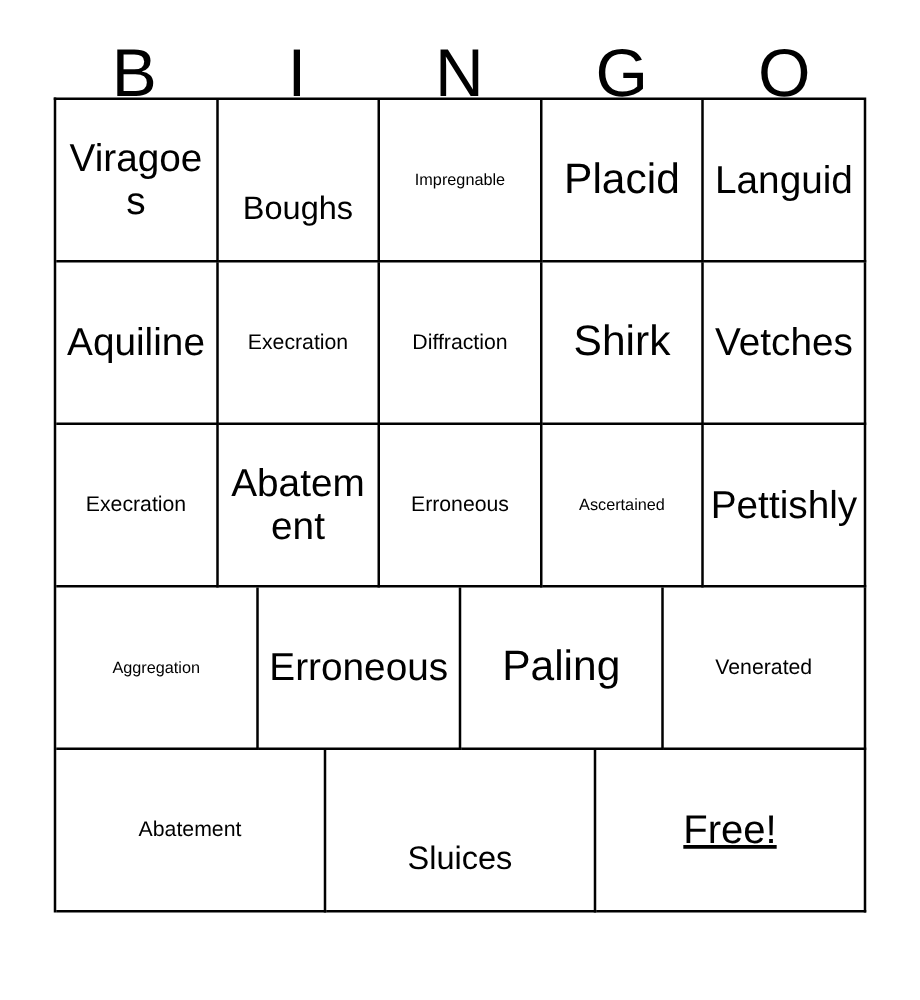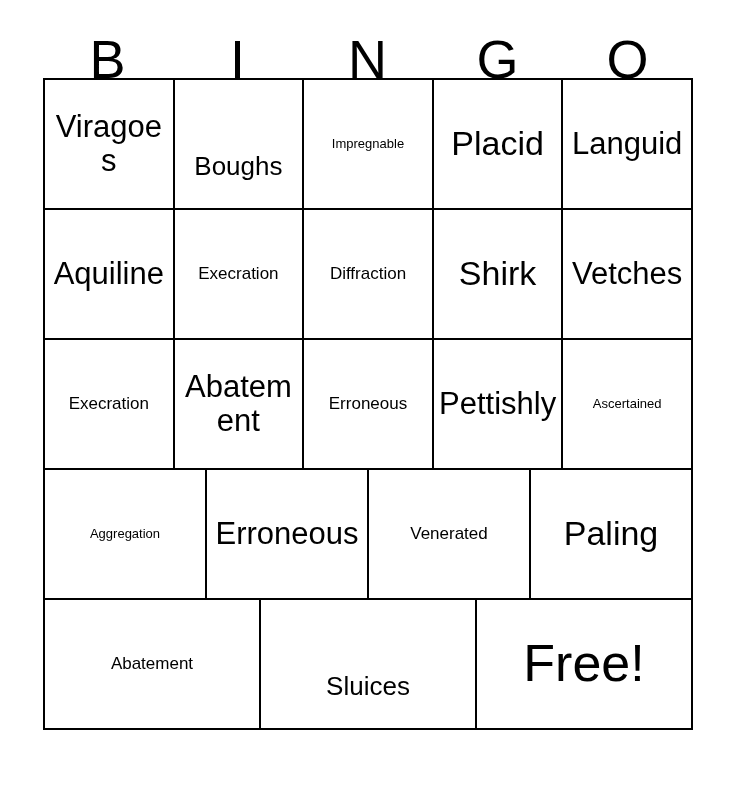--- a/index.html
+++ b/index.html
@@ -137,10 +137,10 @@
           <span class="fs-sm">Erroneous</span>
         </div>
       <div class="cell">
-          <span class="fs-md">Pettishly</span>
+          <span class="fs-xs">Ascertained</span>
         </div>
       <div class="cell">
-          <span class="fs-xs">Ascertained</span>
+          <span class="fs-md">Pettishly</span>
         </div>
     </div>
 

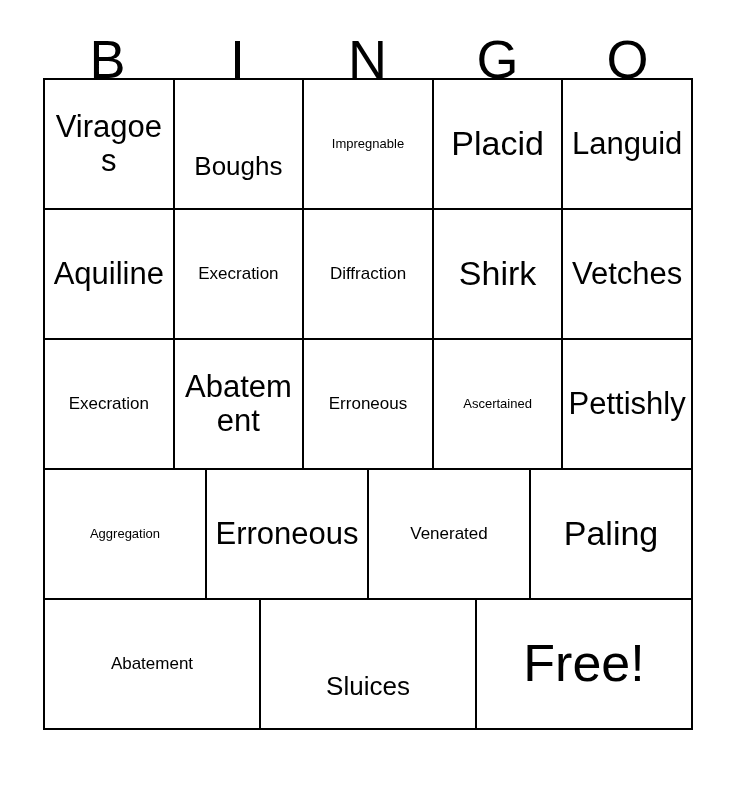--- a/index.html
+++ b/index.html
@@ -152,10 +152,10 @@
           <span class="fs-md">Erroneous</span>
         </div>
       <div class="cell">
-          <span class="fs-sm">Venerated</span>
+          <span class="fs-xl">Paling</span>
         </div>
       <div class="cell">
-          <span class="fs-xl">Paling</span>
+          <span class="fs-sm">Venerated</span>
         </div>
     </div>
 

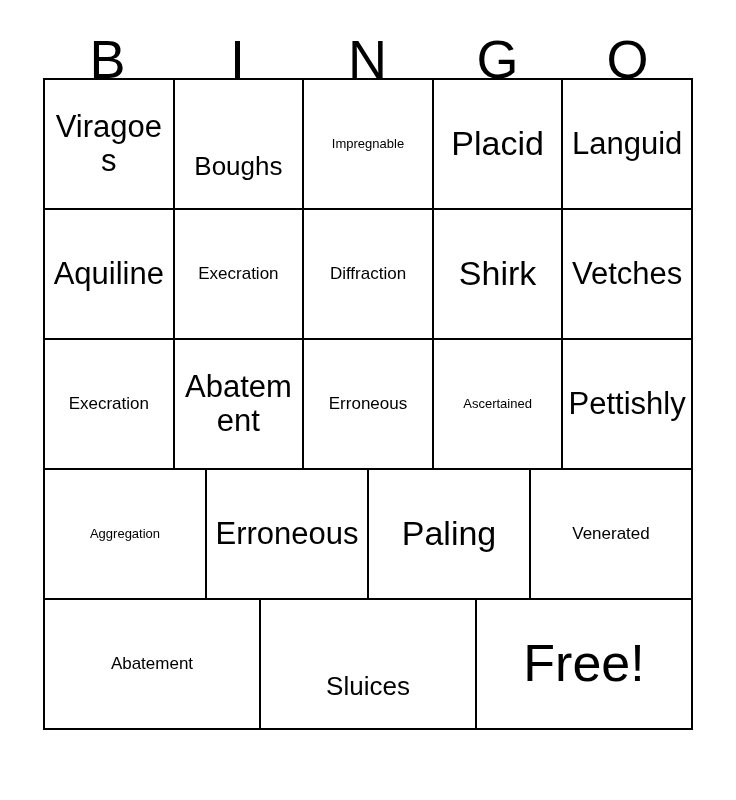--- a/index.html
+++ b/index.html
@@ -73,7 +73,7 @@
   .fs-md  { font-size: 31px; }
   .fs-sm  { font-size: 17px; }
   .fs-xs  { font-size: 13px; }
-  .fs-free { font-size: 52px; }
+  .fs-free { font-size: 32px; text-decoration: underline; }
 </style>
 </head>
 <body>

